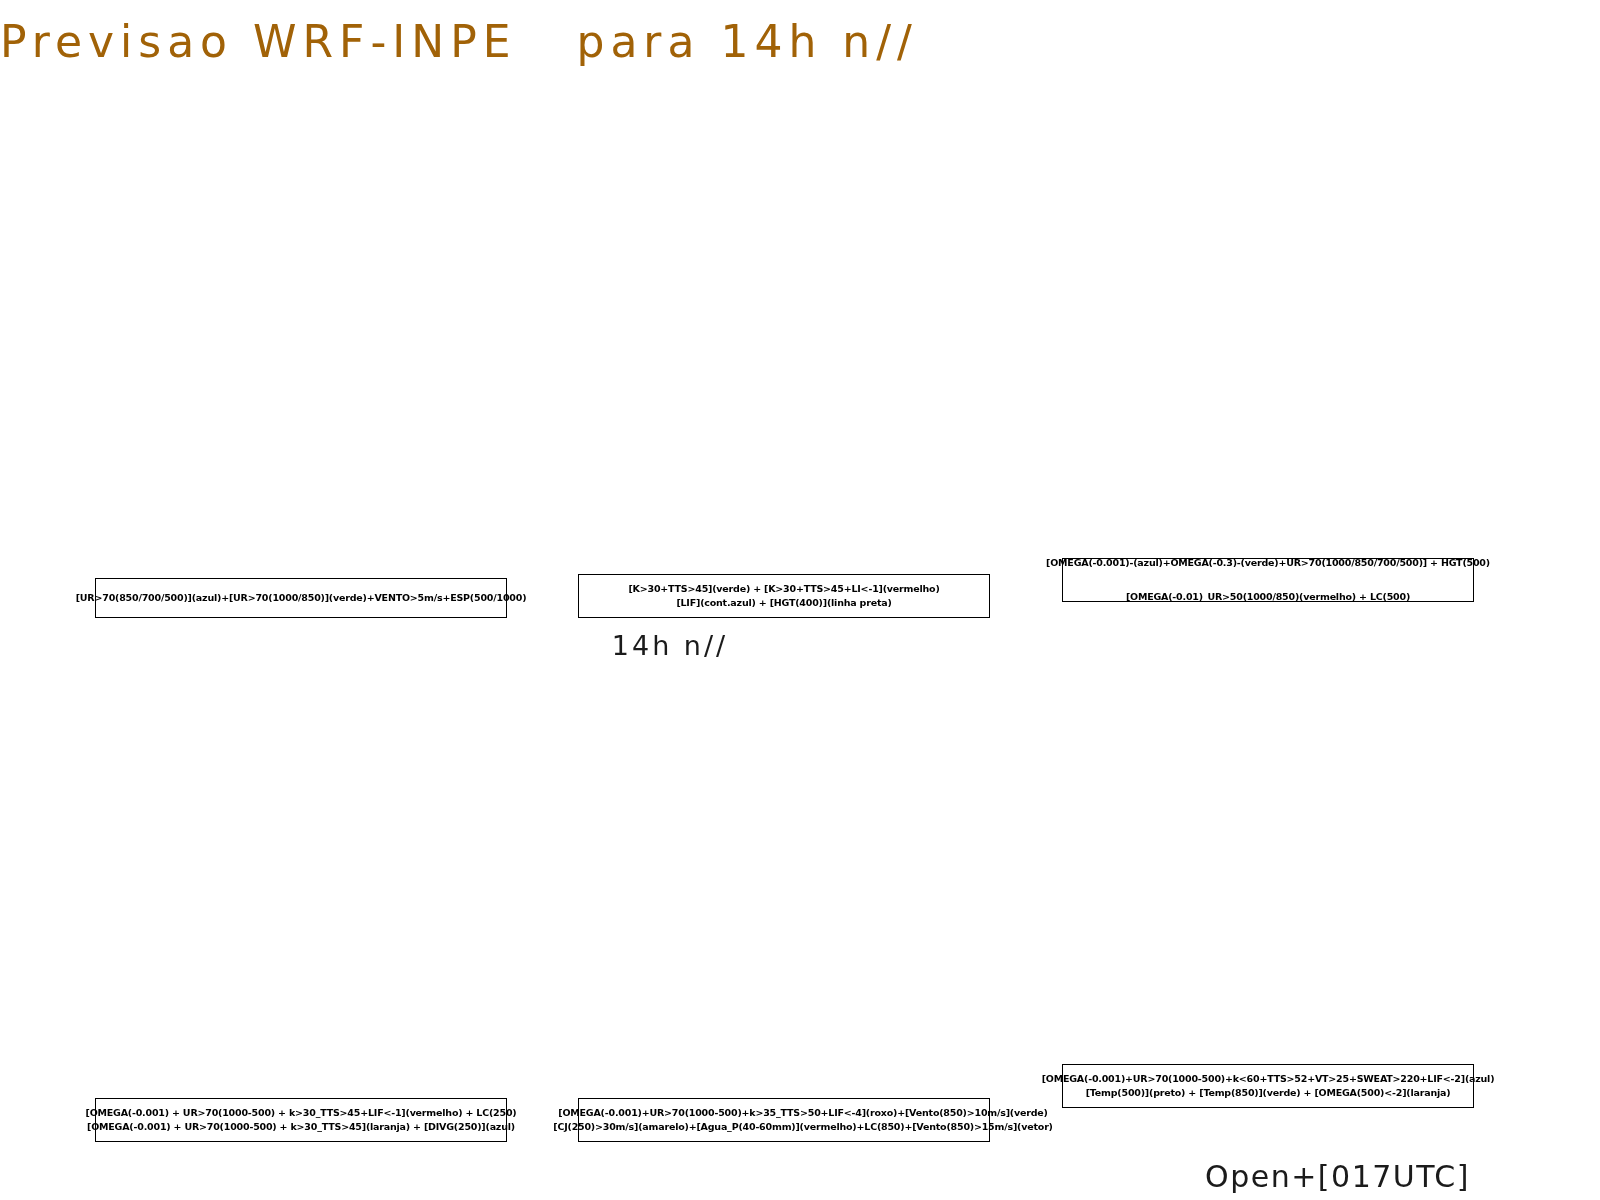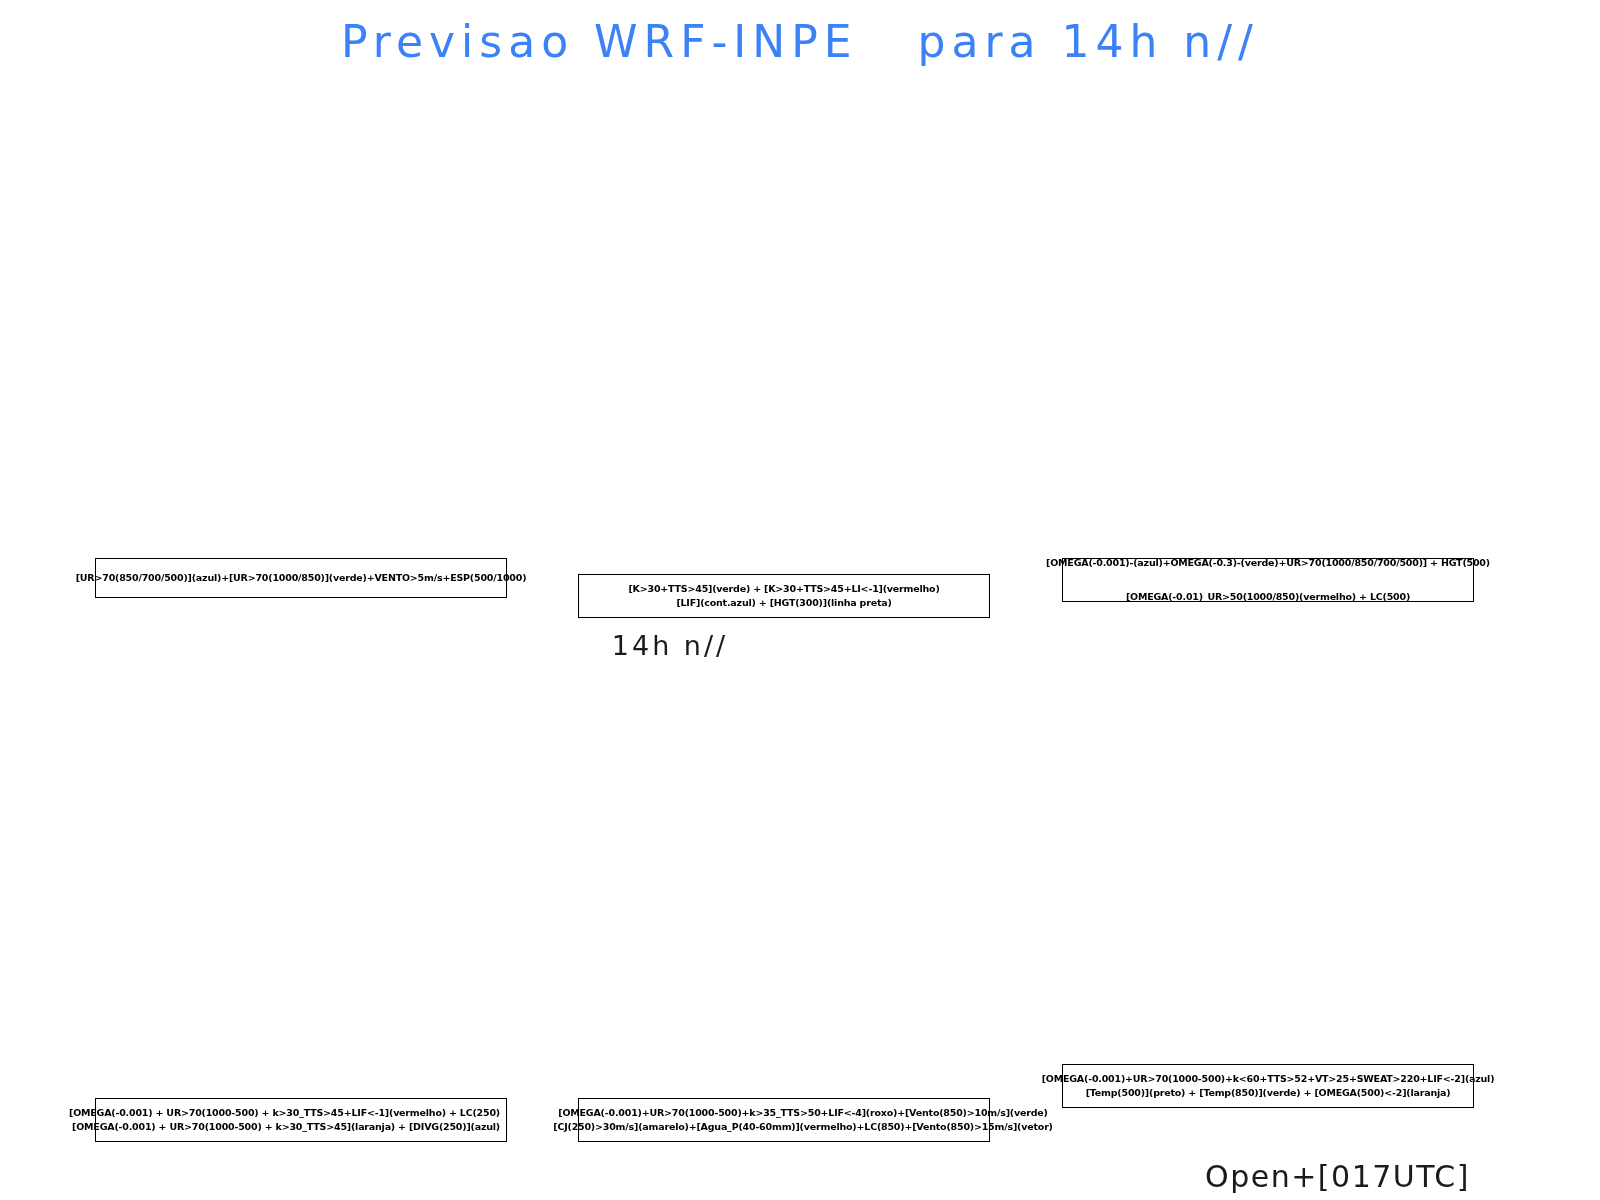--- a/index.html
+++ b/index.html
@@ -22,12 +22,11 @@
     top: 16px;
     left: 0;
     width: 1600px;
-    text-align: center;
     font-family: "DejaVu Sans", sans-serif;
     font-size: 44px;
     font-weight: 400;
     letter-spacing: 6px;
-    color: #3b82f6;
+    color: #a16207;
     white-space: pre;
   }
 

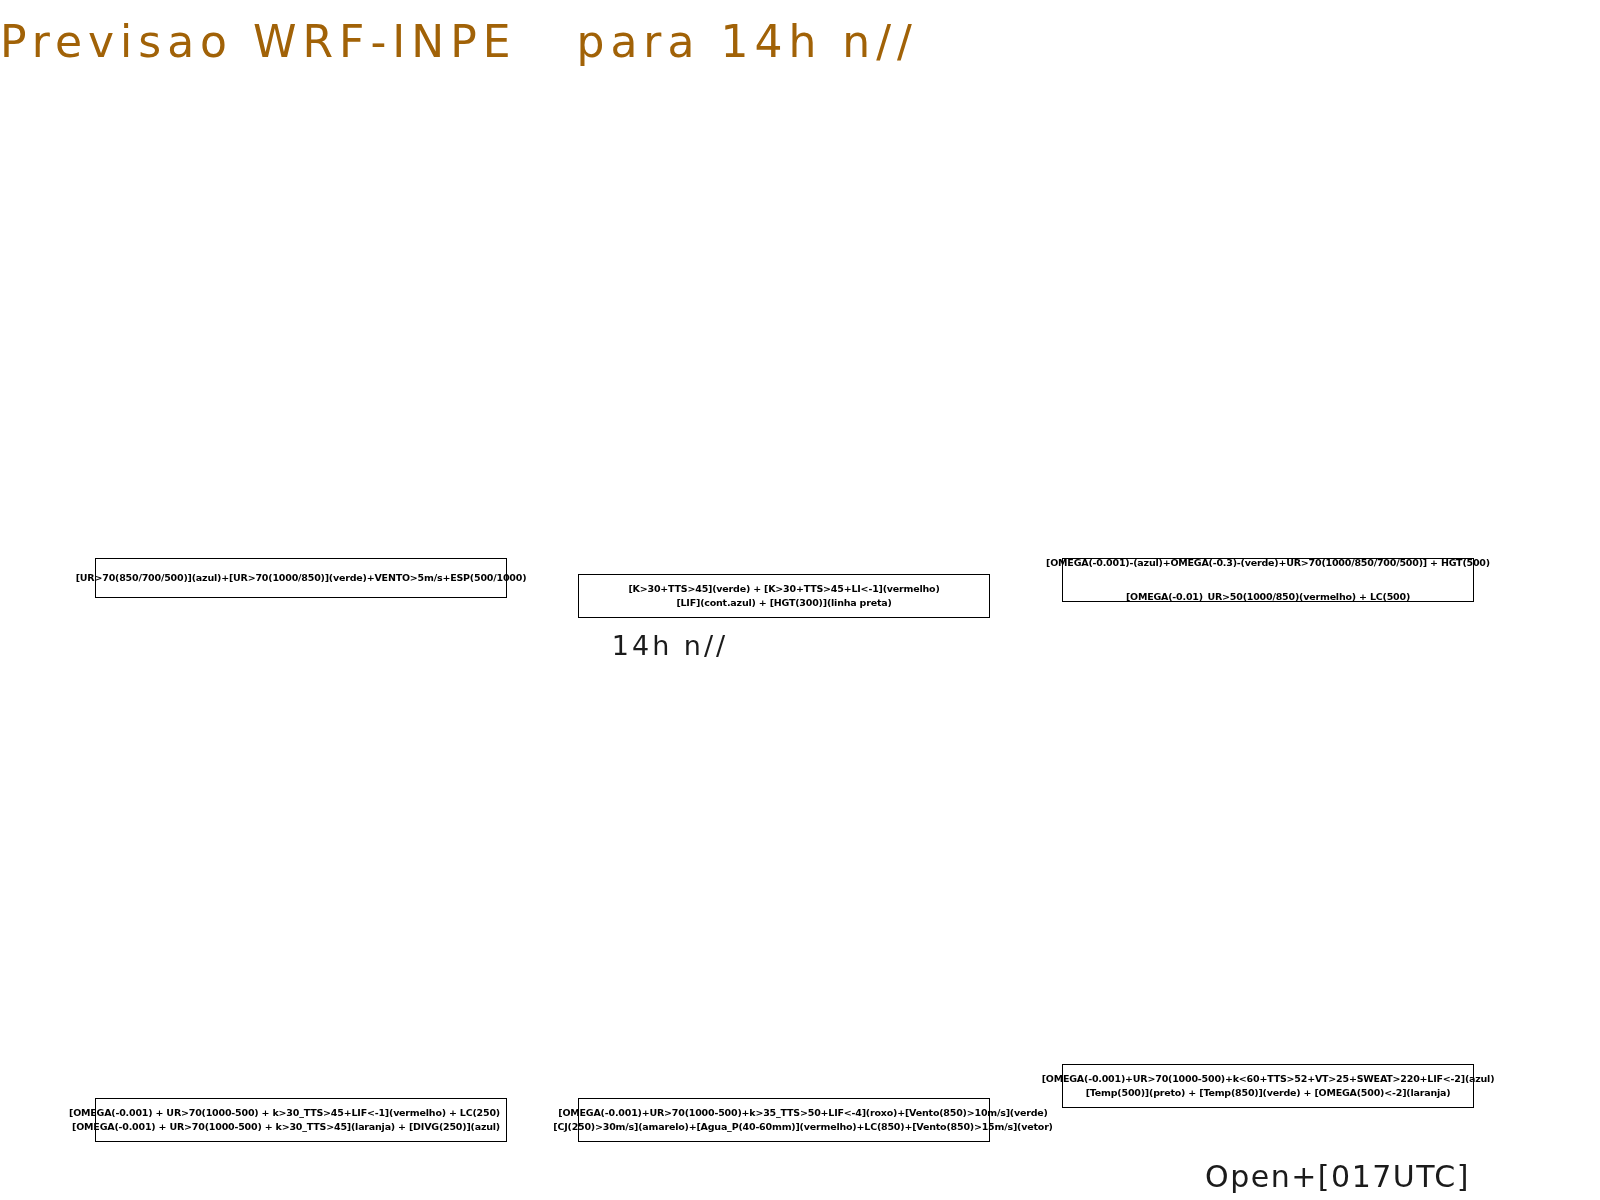--- a/index.html
+++ b/index.html
@@ -69,7 +69,7 @@
   }
 
   
-  #legend-r1c1 { left: 95px;   top: 558px; width: 412px; height: 40px; }
+  #legend-r1c1 { left: 95px;   top: 578px; width: 412px; height: 40px; }
   #legend-r1c2 { left: 578px;  top: 574px; width: 412px; height: 44px; }
   #legend-r1c3 { left: 1062px; top: 558px; width: 412px; height: 44px; gap: 20px; }
 

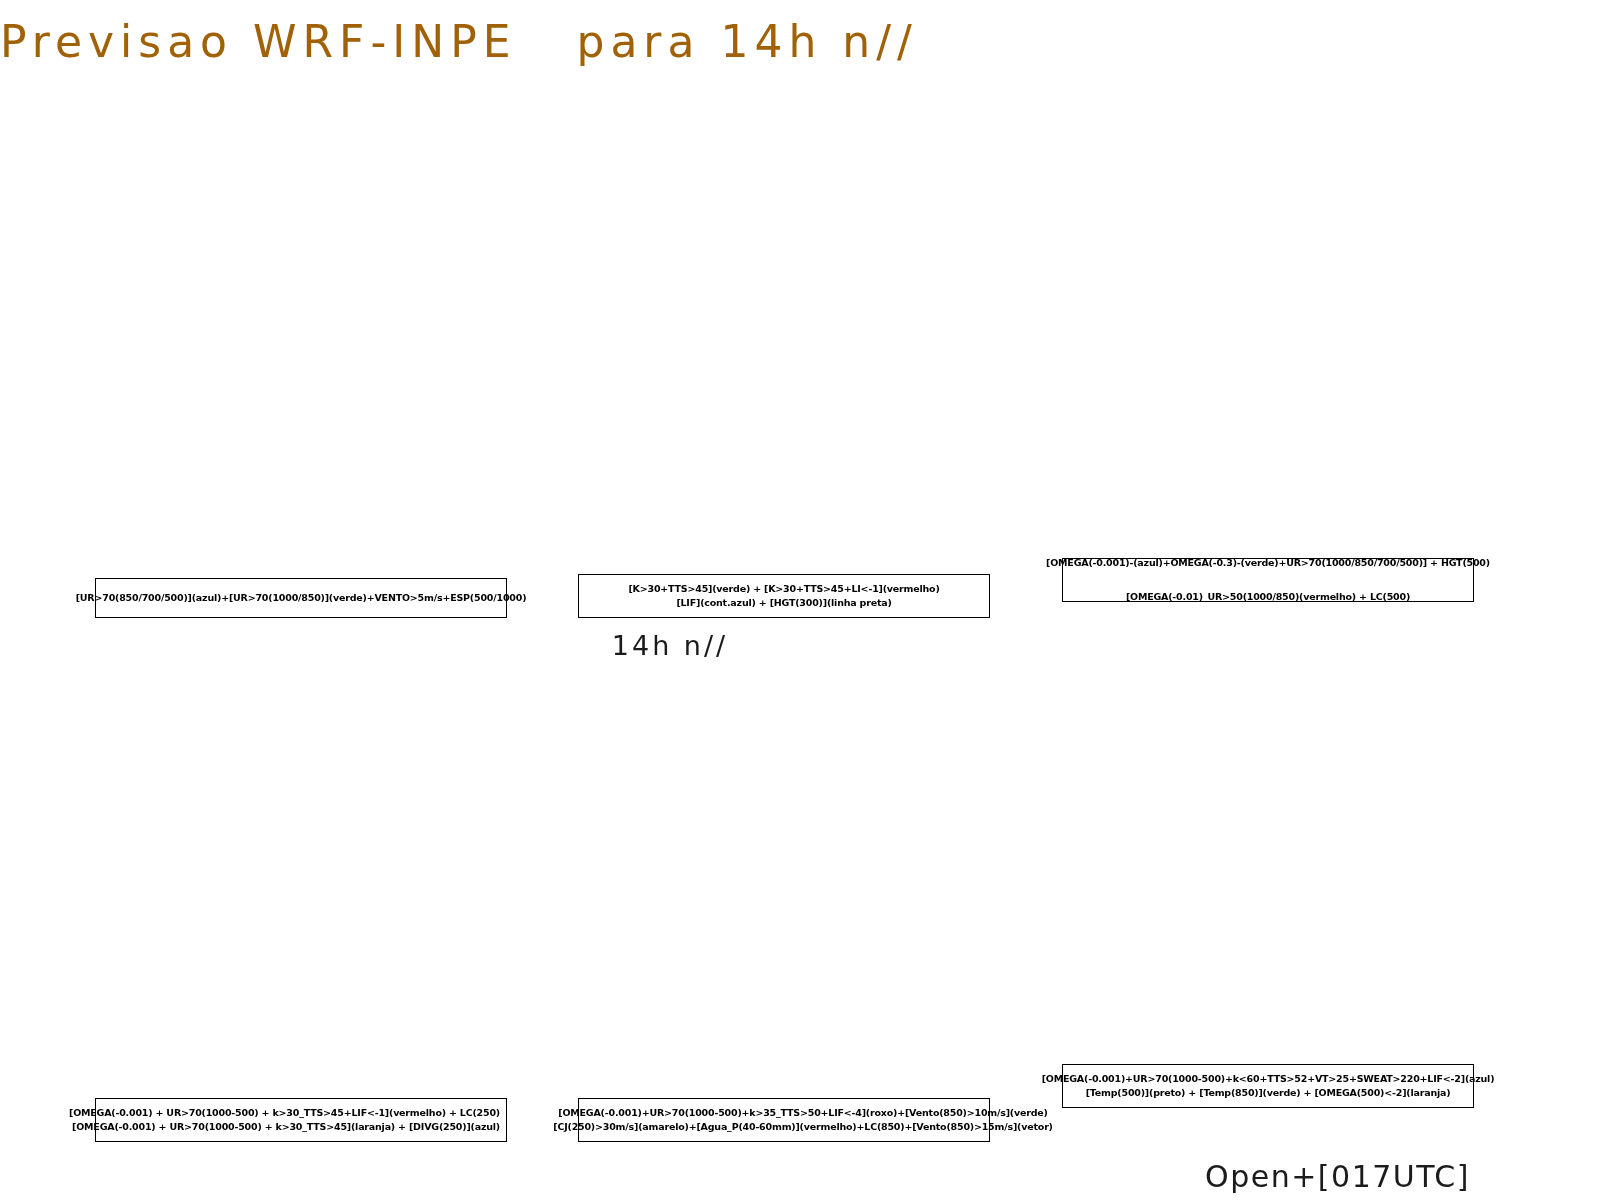--- a/index.html
+++ b/index.html
@@ -117,7 +117,7 @@
 
 <div class="legend-box" id="legend-r1c2">
   <span class="line">[K&gt;30+TTS&gt;45](verde)  +  [K&gt;30+TTS&gt;45+LI&lt;-1](vermelho)</span>
-  <span class="line">[LIF](cont.azul)  +  [HGT(300)](linha preta)</span>
+  <span class="line">[LIF](cont.azul)  +  [HGT(400)](linha preta)</span>
 </div>
 
 <div class="legend-box" id="legend-r1c3">

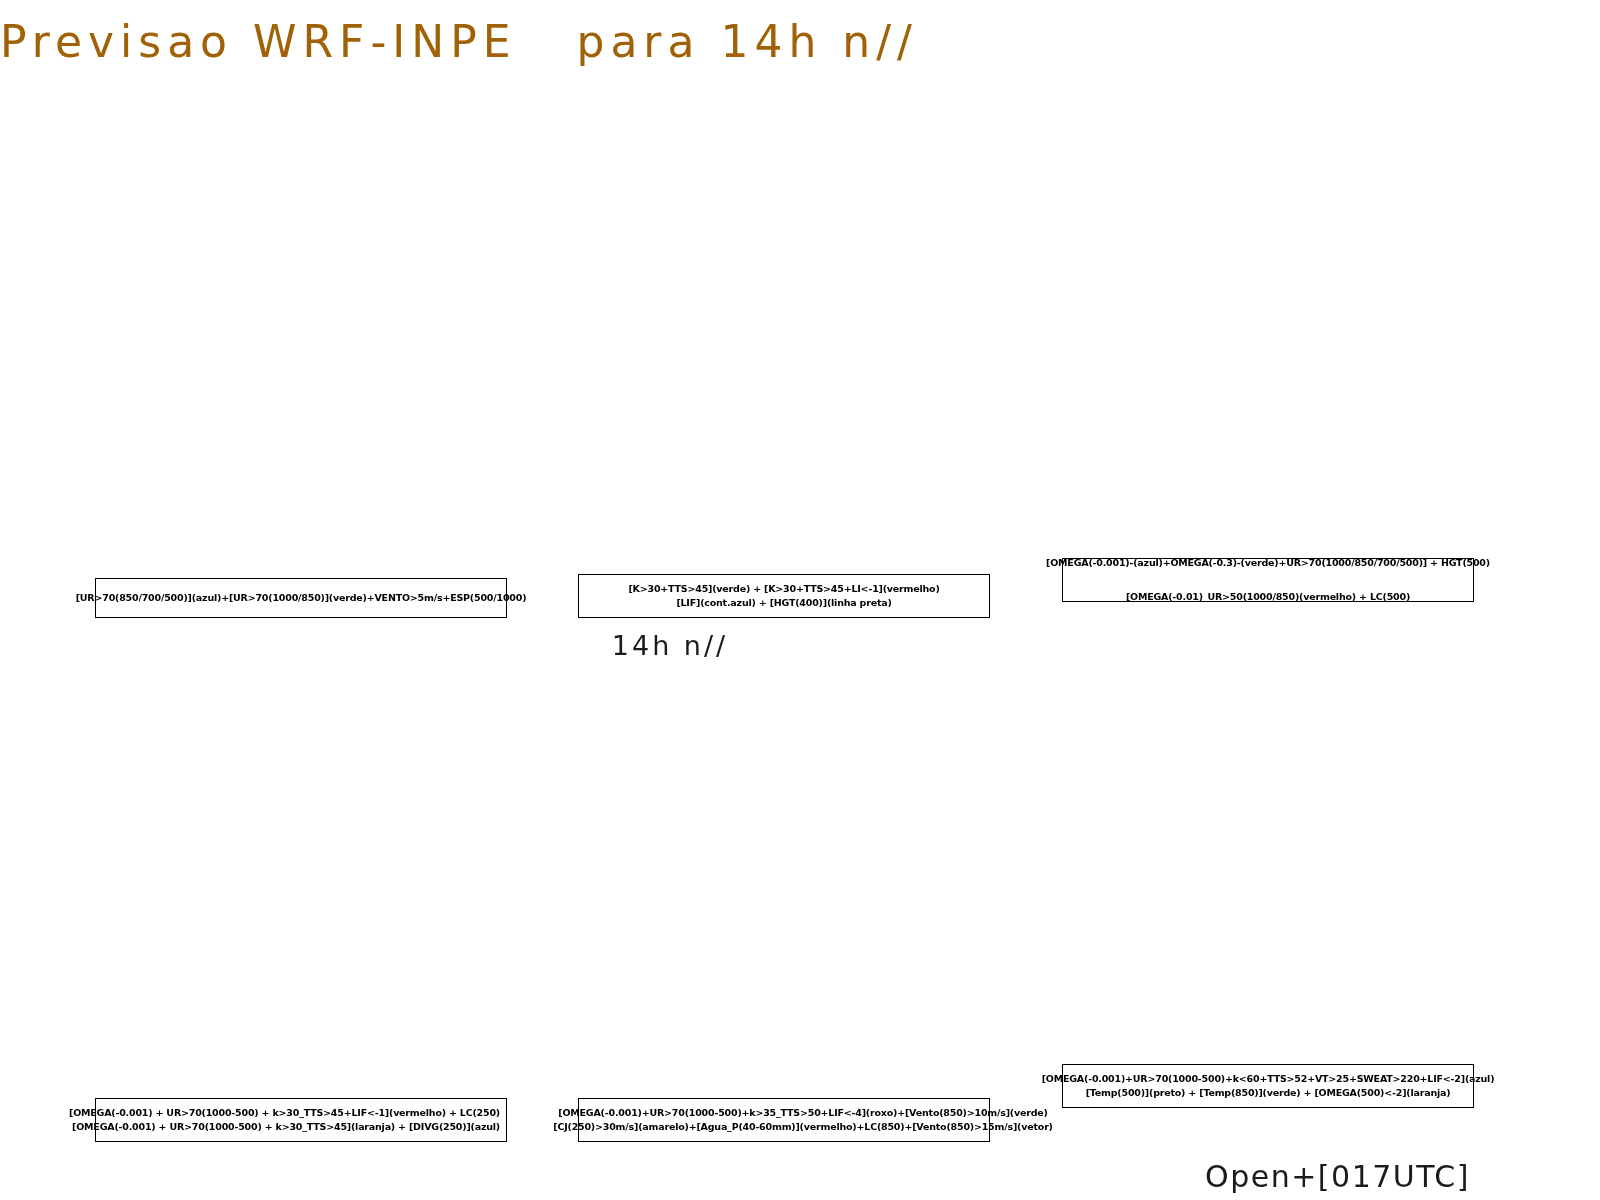--- a/index.html
+++ b/index.html
@@ -74,7 +74,7 @@
   #legend-r1c3 { left: 1062px; top: 558px; width: 412px; height: 44px; gap: 20px; }
 
   
-  #legend-r2c1 { left: 95px;   top: 1098px; width: 412px; height: 44px; align-items: flex-end; }
+  #legend-r2c1 { left: 95px;   top: 1098px; width: 412px; height: 44px; }
   #legend-r2c2 { left: 578px;  top: 1098px; width: 412px; height: 44px; padding-left: 44px; }
   #legend-r2c3 { left: 1062px; top: 1064px; width: 412px; height: 44px; }
 

